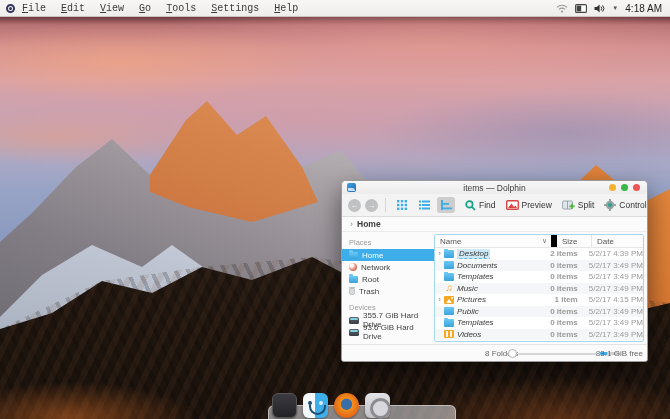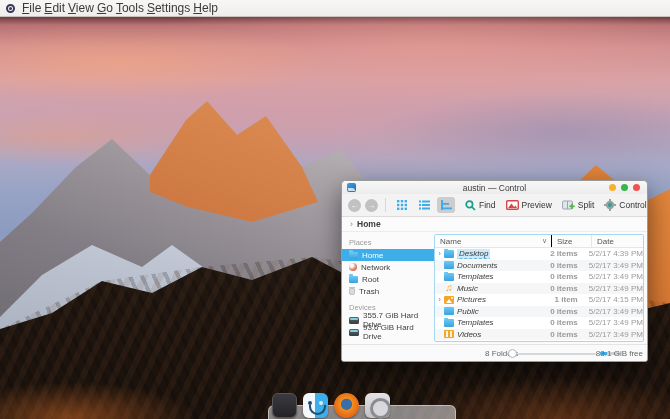--- a/index.html
+++ b/index.html
@@ -12,7 +12,7 @@
              display:flex; align-items:center; z-index:50; border-bottom:1px solid #c9c2bd; }
   .mb-logo { width:9px; height:9px; margin:0 7px 0 6px; border-radius:50%; border:2px solid #36365c; position:relative; }
   .mb-logo::after { content:''; position:absolute; left:1px; top:1px; width:3px; height:3px; background:#36365c; border-radius:50%; }
-  .mb-menus { display:flex; gap:3px; font-size:12px; color:#3a3a3a; }
+  .mb-menus { display:flex; gap:15px; font-size:10px; color:#3a3a3a;font-family:Liberation Mono, monospace; }
   .menu-item { cursor:default; }
   .menu-item u { text-decoration:underline; }
   .mb-right { margin-left:auto; display:flex; align-items:center; gap:7px; padding-right:8px; }

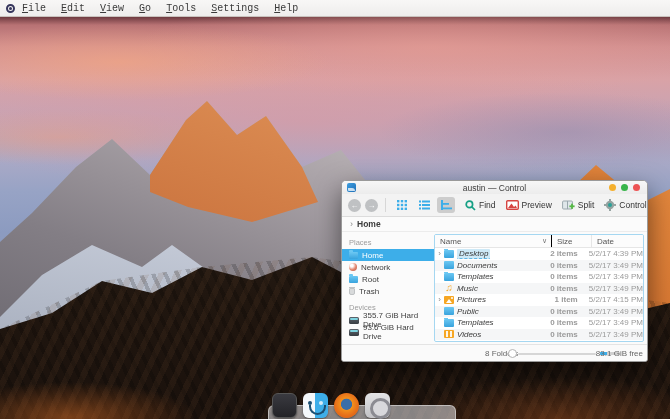--- a/index.html
+++ b/index.html
@@ -167,6 +167,24 @@
         <span class="menu-item"><u>S</u>ettings</span>
         <span class="menu-item"><u>H</u>elp</span>
       </span>
+    <span class="mb-right">
+      <svg width="12" height="9" viewBox="0 0 12 9">
+        <path d="M1 3.4 A7 7 0 0 1 11 3.4" fill="none" stroke="#9a9a9a" stroke-width="1.1"></path>
+        <path d="M3 5.4 A4.2 4.2 0 0 1 9 5.4" fill="none" stroke="#9a9a9a" stroke-width="1.1"></path>
+        <circle cx="6" cy="7.6" r="1.1" fill="#9a9a9a"></circle>
+      </svg>
+      <svg width="12" height="9" viewBox="0 0 12 9">
+        <rect x="0.6" y="0.6" width="10.8" height="7.8" rx="1" fill="#fff" stroke="#444" stroke-width="1.1"></rect>
+        <rect x="1.6" y="1.6" width="4.6" height="5.8" fill="#444"></rect>
+      </svg>
+      <svg width="11" height="9" viewBox="0 0 11 9">
+        <path d="M0.5 3 H2.8 L5.6 0.6 V8.4 L2.8 6 H0.5 Z" fill="#333"></path>
+        <path d="M7 2.6 A3 3 0 0 1 7 6.4" fill="none" stroke="#333" stroke-width="1"></path>
+        <path d="M8.6 1.4 A4.6 4.6 0 0 1 8.6 7.6" fill="none" stroke="#333" stroke-width="1"></path>
+      </svg>
+      <span class="mb-caret">▼</span>
+      <span class="mb-clock">4:18 AM</span>
+    </span>
   </div>
 
   <div class="window">

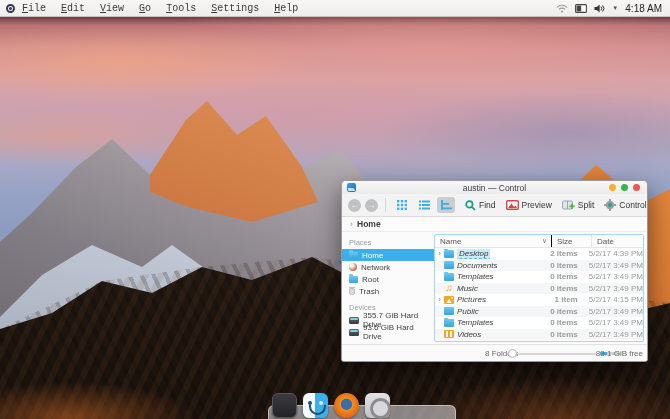--- a/index.html
+++ b/index.html
@@ -190,7 +190,7 @@
   <div class="window">
     <div class="titlebar">
       <span class="tb-appicon"></span>
-      <span class="tb-title">austin — Control</span>
+      <span class="tb-title">items — Dolphin</span>
       <span class="tb-btns">
         <span class="tb-btn btn-min"></span>
         <span class="tb-btn btn-max"></span>

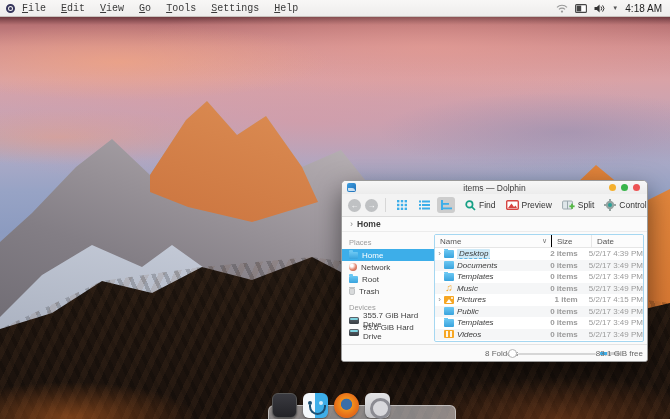--- a/index.html
+++ b/index.html
@@ -106,7 +106,7 @@
   .thead { height:13px; display:flex; align-items:center; font-size:8px; color:#555; background:#fcfcfc; border-bottom:1px solid #e6e6e6; flex:none; }
   .th { padding-left:5px; display:flex; align-items:center; height:100%; }
   .th-name { width:116px; }
-  .th-size { width:40px; border-left:1px solid #000000; }
+  .th-size { width:40px; border-left:6px solid #000000; }
   .th-date { flex:1; border-left:1px solid #e6e6e6; }
   .sort-ic { margin-left:auto; margin-right:4px; color:#777; font-size:7px; }
   .flist { flex:1; overflow:hidden; }

